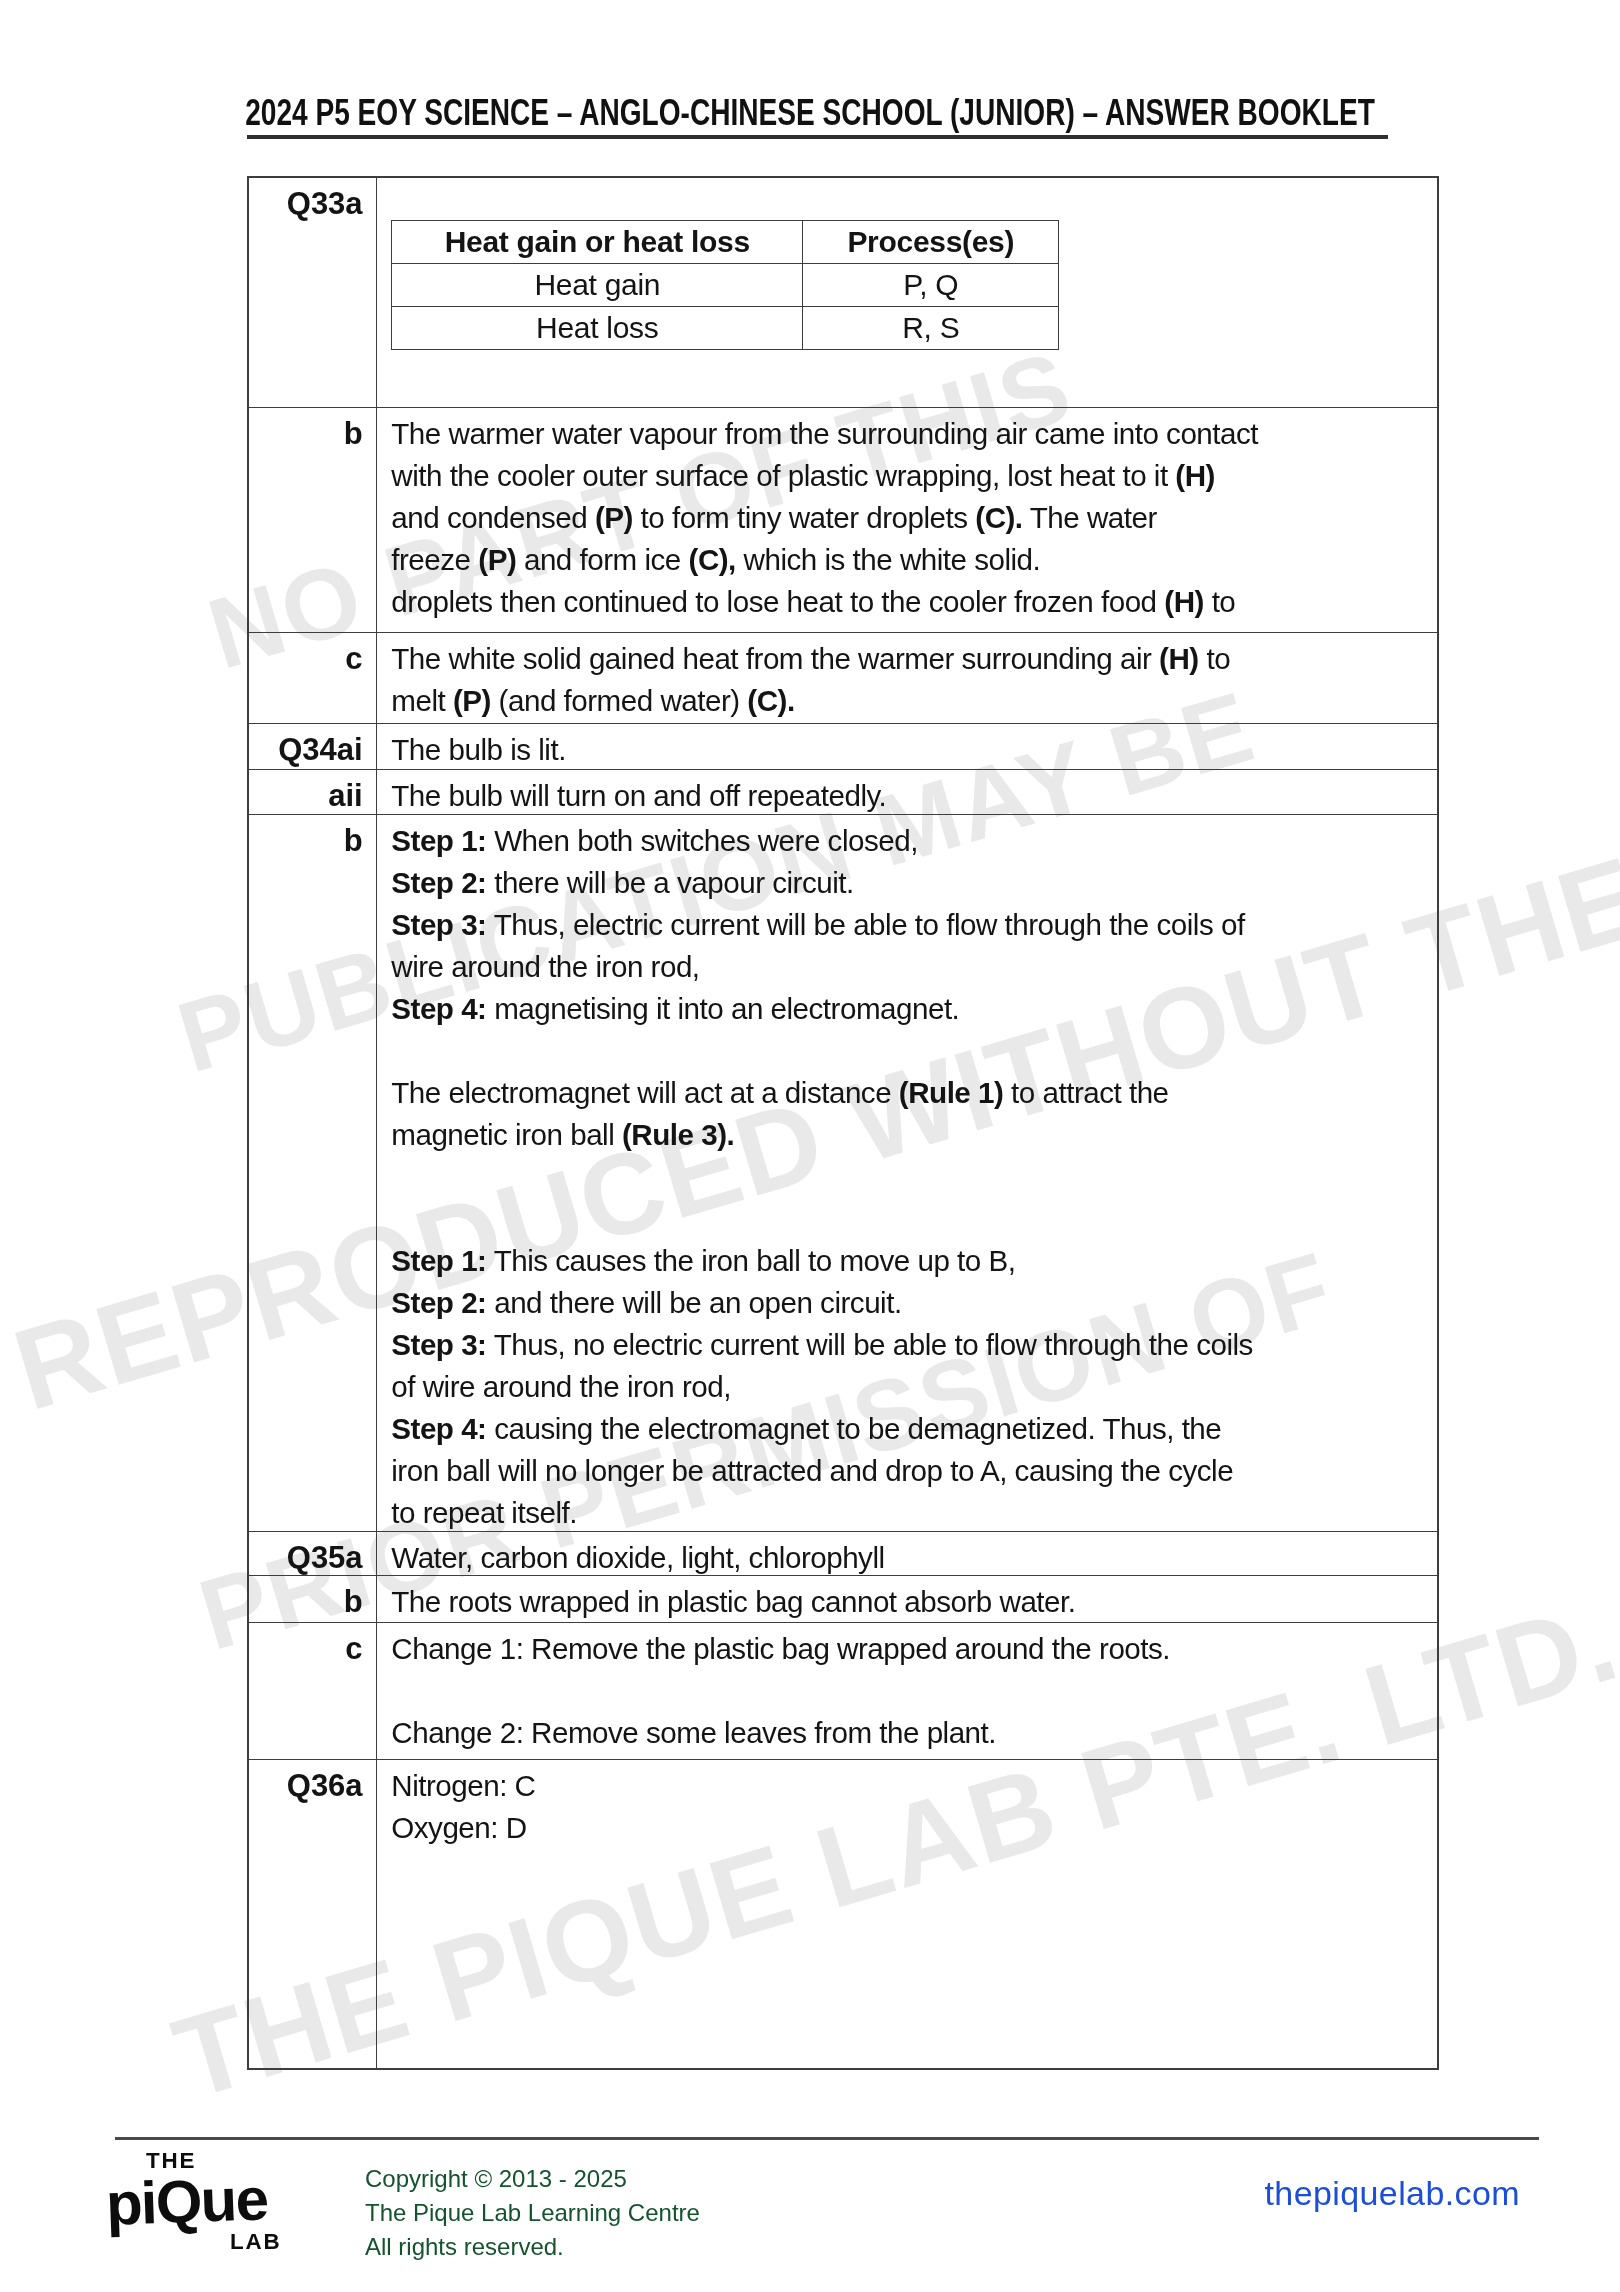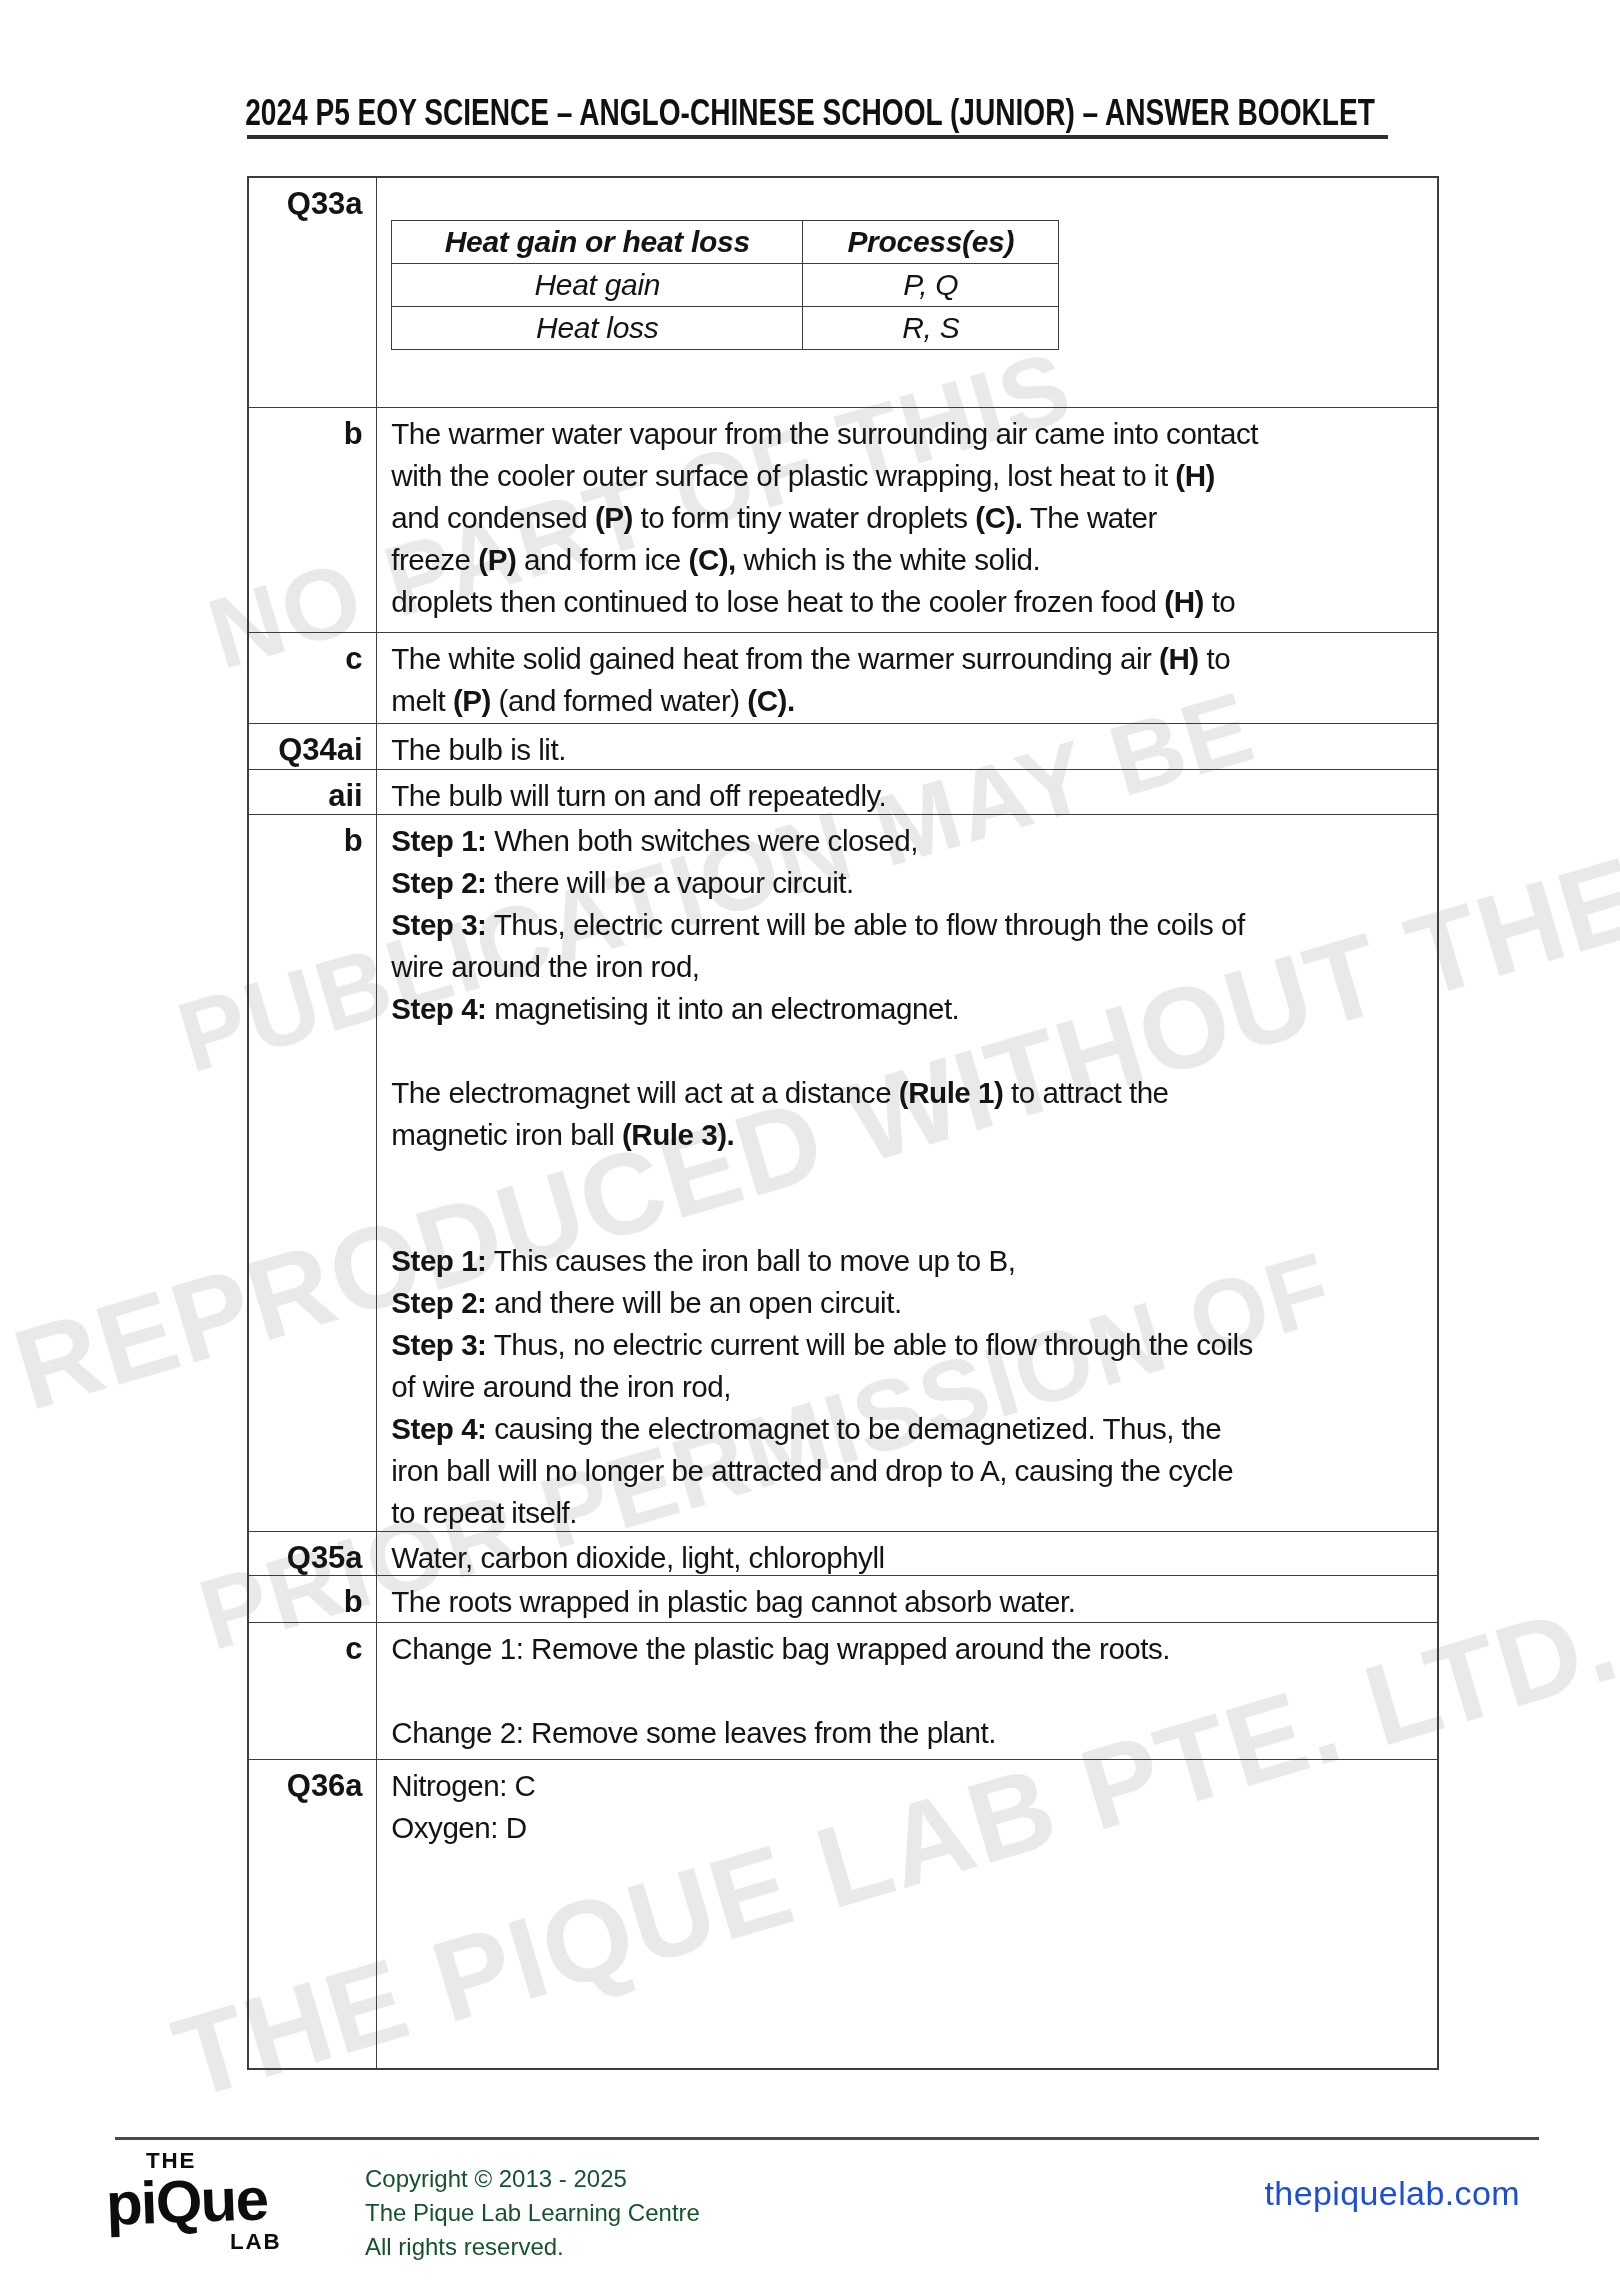--- a/index.html
+++ b/index.html
@@ -41,7 +41,7 @@
   .ans .ln{white-space:nowrap;min-height:42px;}
   .b{font-weight:bold;}
   
-  .inner{border-collapse:collapse;margin:37px 0 0 0;font-style:italic;}
+  .inner{border-collapse:collapse;margin:37px 0 0 0;}
   .inner th,.inner td{
     border:1.8px solid #3d3d3d;text-align:center;vertical-align:middle;
     font-size:30px;height:41px;padding:0;letter-spacing:-0.3px;

